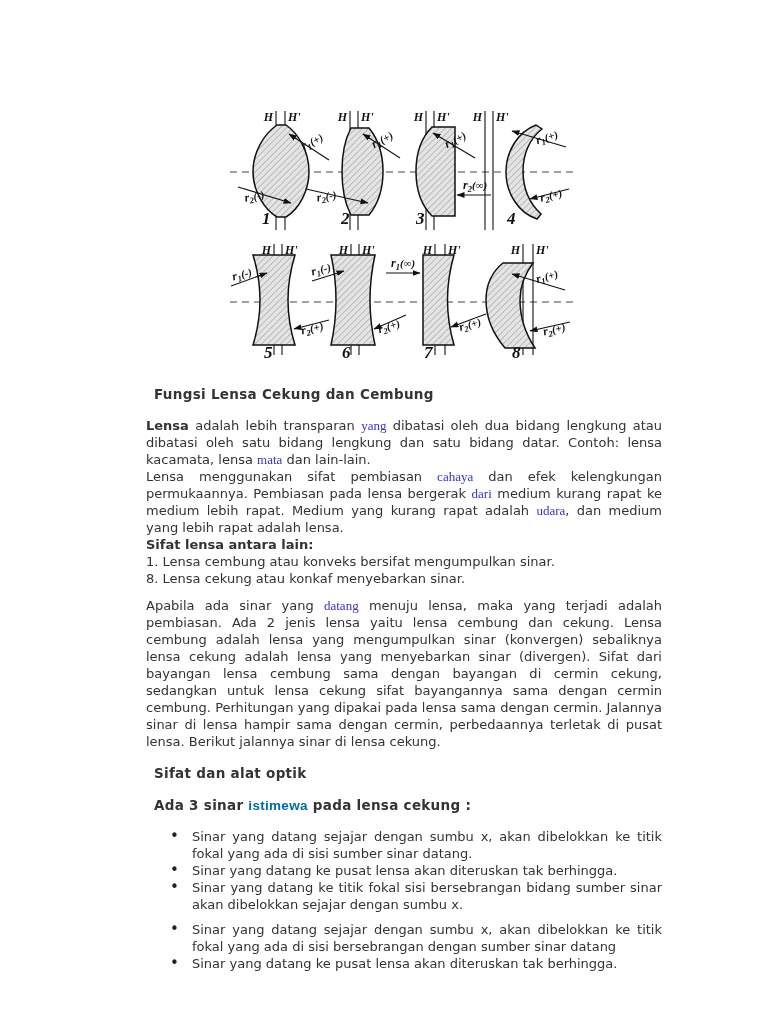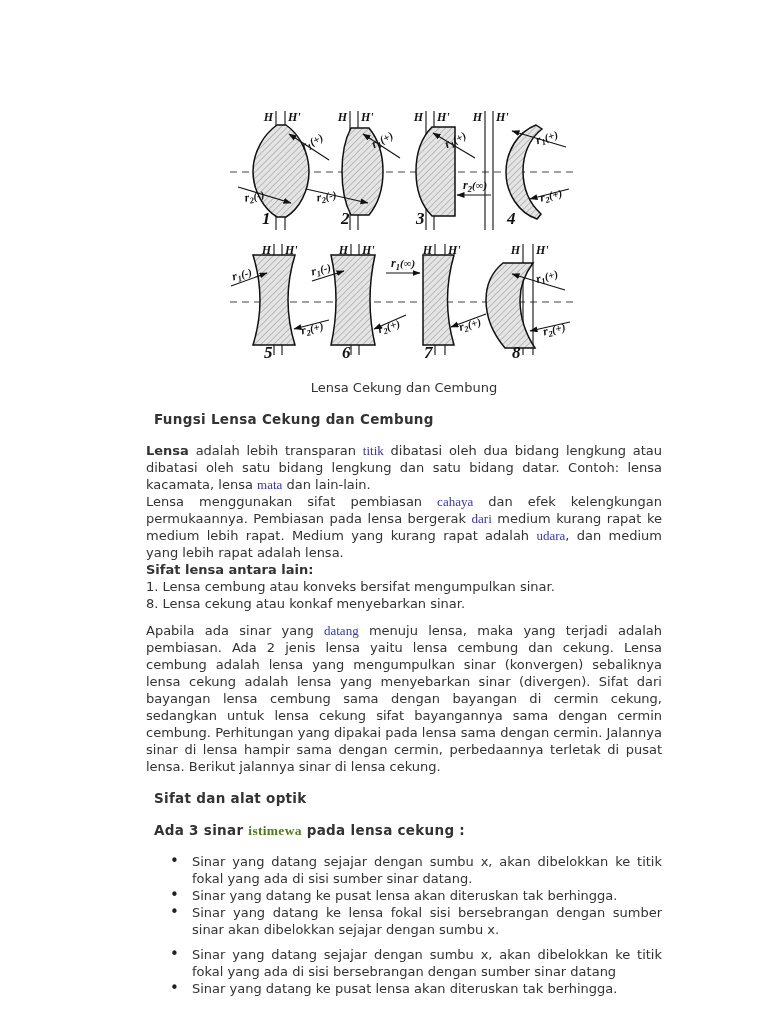--- a/index.html
+++ b/index.html
@@ -155,7 +155,6 @@
     </svg>
   </div>
 
-  <div class="fig-caption">Lensa Cekung dan Cembung</div>
 
   <div class="article">
       <div class="blk-heading"><span class="t-b">Fungsi Lensa Cekung dan Cembung</span></div>

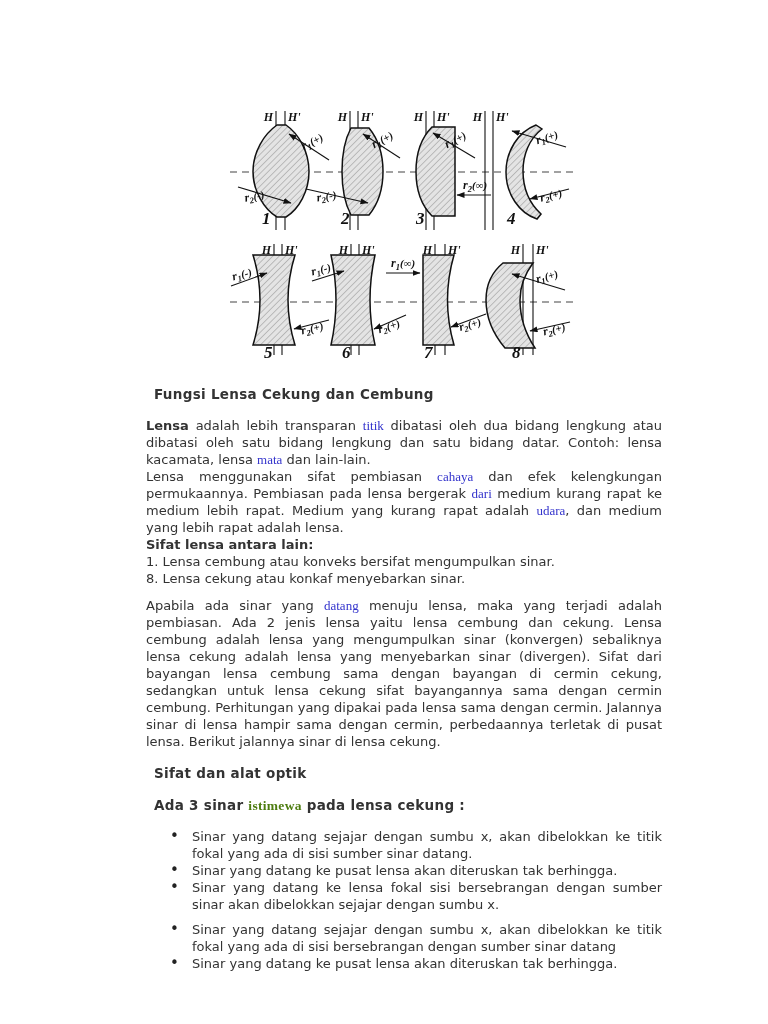--- a/index.html
+++ b/index.html
@@ -158,7 +158,7 @@
 
   <div class="article">
       <div class="blk-heading"><span class="t-b">Fungsi Lensa Cekung dan Cembung</span></div>
-      <div class="blk-para"><span class="t-b">Lensa</span><span class="t-n"> adalah lebih transparan </span><span class="t-l">titik</span><span class="t-n"> dibatasi oleh dua bidang lengkung atau dibatasi oleh satu bidang lengkung dan satu bidang datar. Contoh: lensa kacamata, lensa </span><span class="t-l">mata</span><span class="t-n"> dan lain-lain.</span></div>
+      <div class="blk-para"><span class="t-b">Lensa</span><span class="t-n"> adalah lebih transparan </span><span class="t-l">yang</span><span class="t-n"> dibatasi oleh dua bidang lengkung atau dibatasi oleh satu bidang lengkung dan satu bidang datar. Contoh: lensa kacamata, lensa </span><span class="t-l">mata</span><span class="t-n"> dan lain-lain.</span></div>
       <div class="blk-para"><span class="t-n">Lensa menggunakan sifat pembiasan </span><span class="t-l">cahaya</span><span class="t-n"> dan efek kelengkungan permukaannya. Pembiasan pada lensa bergerak </span><span class="t-l">dari</span><span class="t-n"> medium kurang rapat ke medium lebih rapat. Medium yang kurang rapat adalah </span><span class="t-l">udara</span><span class="t-n">, dan medium yang lebih rapat adalah lensa.</span></div>
       <div class="blk-para"><span class="t-b">Sifat lensa antara lain:</span></div>
       <div class="blk-para"><span class="t-n">1. Lensa cembung atau konveks bersifat mengumpulkan sinar.</span></div>

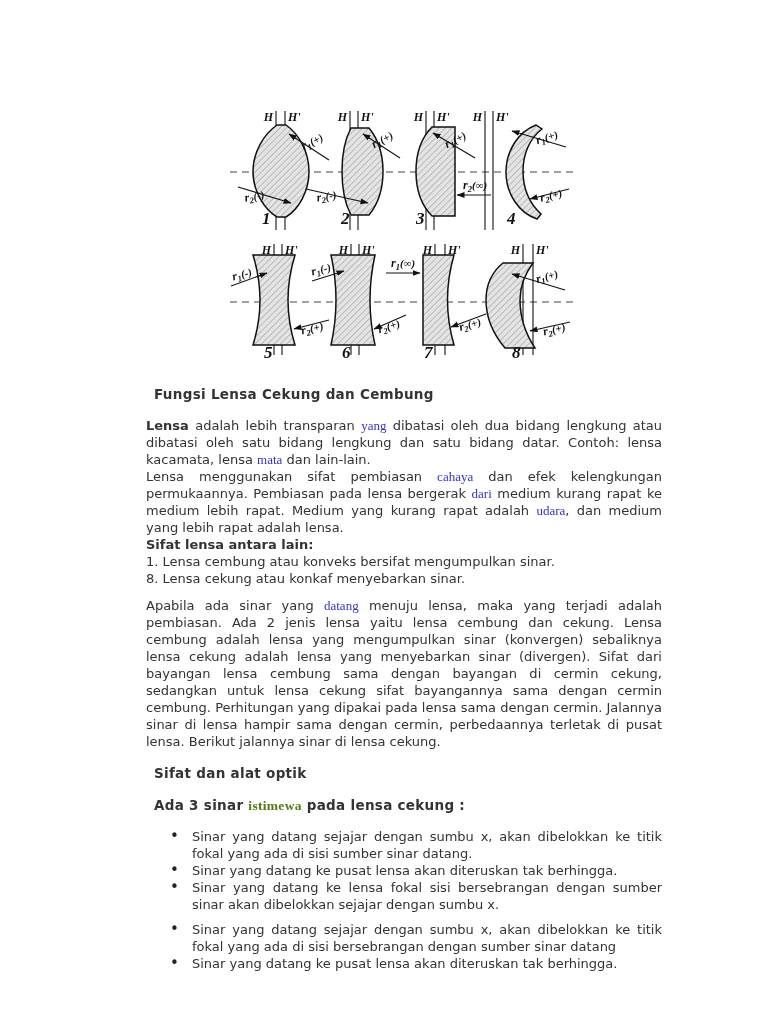--- a/index.html
+++ b/index.html
@@ -32,7 +32,7 @@
   }
   .t-b{font-weight:bold;}
   .t-l{color:#3333cc;font-family:"Liberation Serif","DejaVu Serif",serif;}
-  .t-lb{color:#4d7c0f;font-family:Liberation Serif, serif;font-weight:bold;}
+  .t-lb{color:#0369a1;font-family:Liberation Sans, sans-serif;font-weight:bold;}
   
   .dia-serif{font-family:"Liberation Serif","DejaVu Serif",serif;font-style:italic;font-weight:bold;fill:#111;}
 </style>

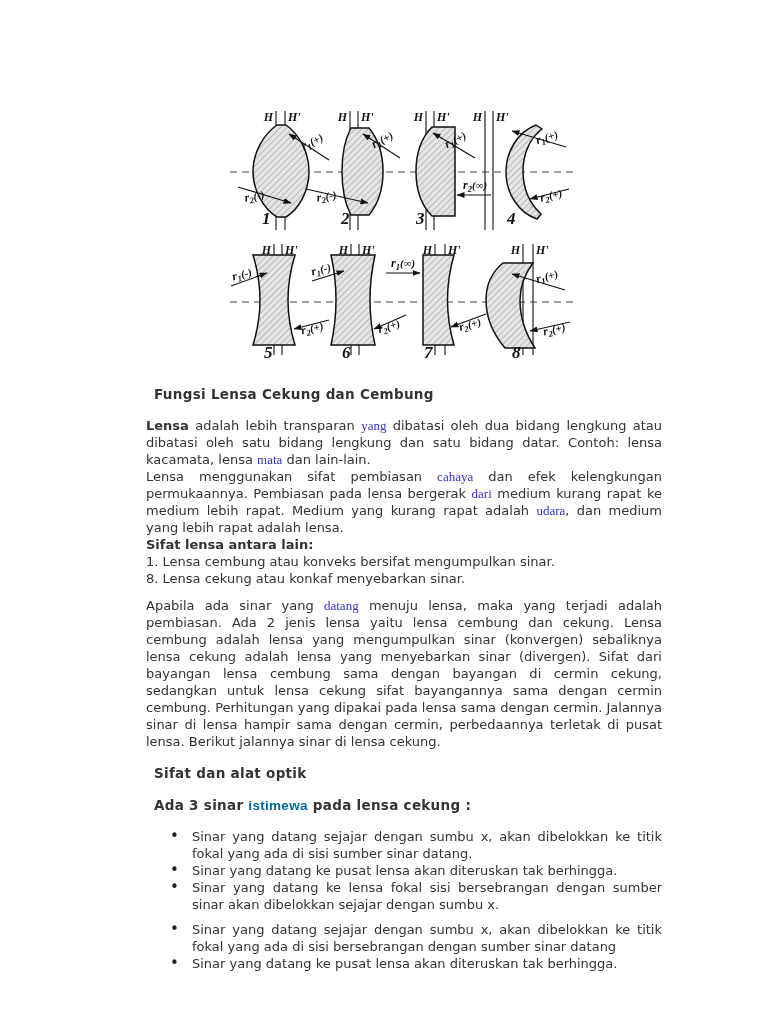--- a/index.html
+++ b/index.html
@@ -170,7 +170,7 @@
       <ul class="blk-bullets">
         <li>Sinar yang datang sejajar dengan sumbu x, akan dibelokkan ke titik fokal yang ada di sisi sumber sinar datang.</li>
         <li>Sinar yang datang ke pusat lensa akan diteruskan tak berhingga.</li>
-        <li>Sinar yang datang ke lensa fokal sisi bersebrangan dengan sumber sinar akan dibelokkan sejajar dengan sumbu x.</li>
+        <li>Sinar yang datang ke titik fokal sisi bersebrangan bidang sumber sinar akan dibelokkan sejajar dengan sumbu x.</li>
       </ul>
       <ul class="blk-bullets">
         <li>Sinar yang datang sejajar dengan sumbu x, akan dibelokkan ke titik fokal yang ada di sisi bersebrangan dengan sumber sinar datang</li>

